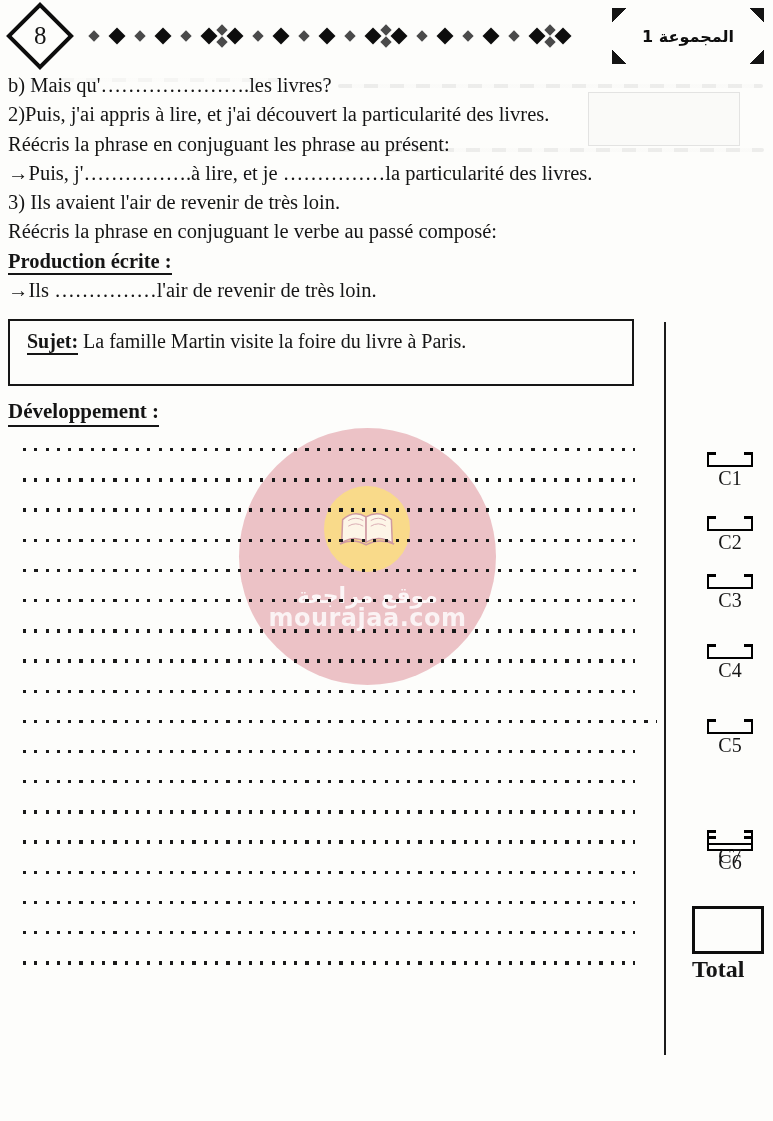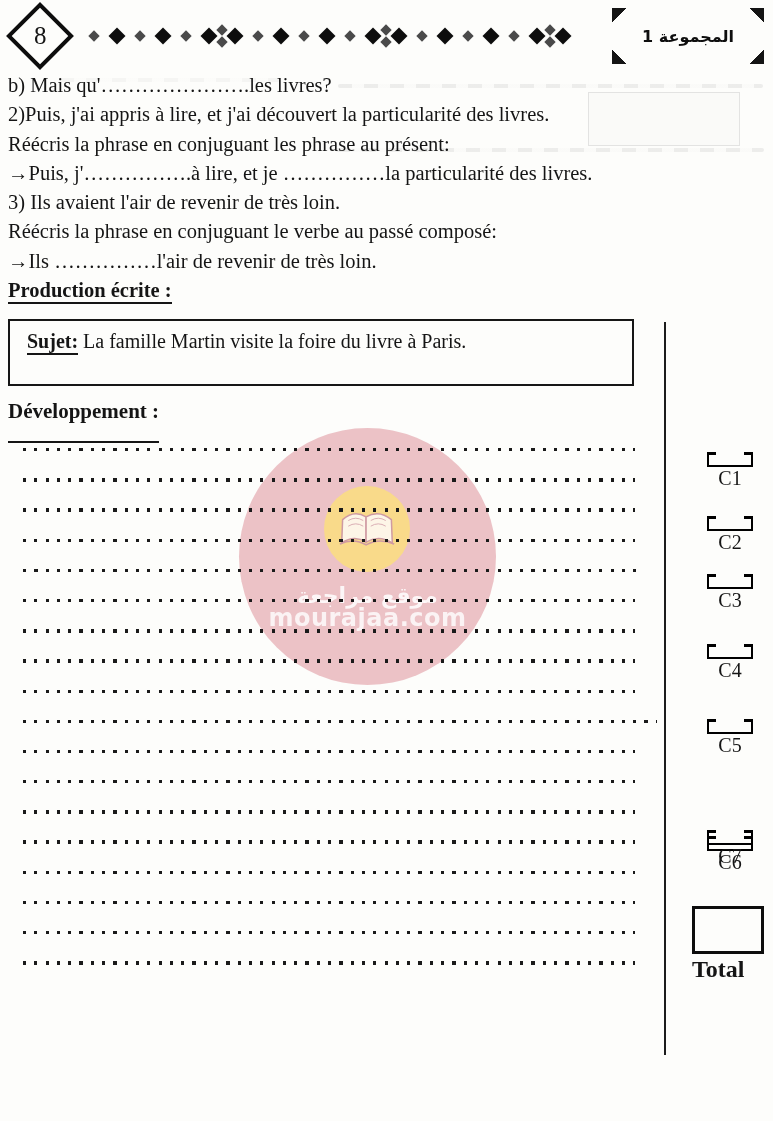--- a/index.html
+++ b/index.html
@@ -186,8 +186,8 @@
     <div>→Puis, j'…………….à lire, et je ……………la particularité des livres.</div>
     <div>3) Ils avaient l'air de revenir de très loin.</div>
     <div>Réécris la phrase en conjuguant le verbe au passé composé:</div>
+    <div><span class="heading-inline">Production écrite :</span></div>
     <div>→Ils ……………l'air de revenir de très loin.</div>
-    <div><span class="heading-inline">Production écrite :</span></div>
   </div>
 
   <div class="sujet-box">

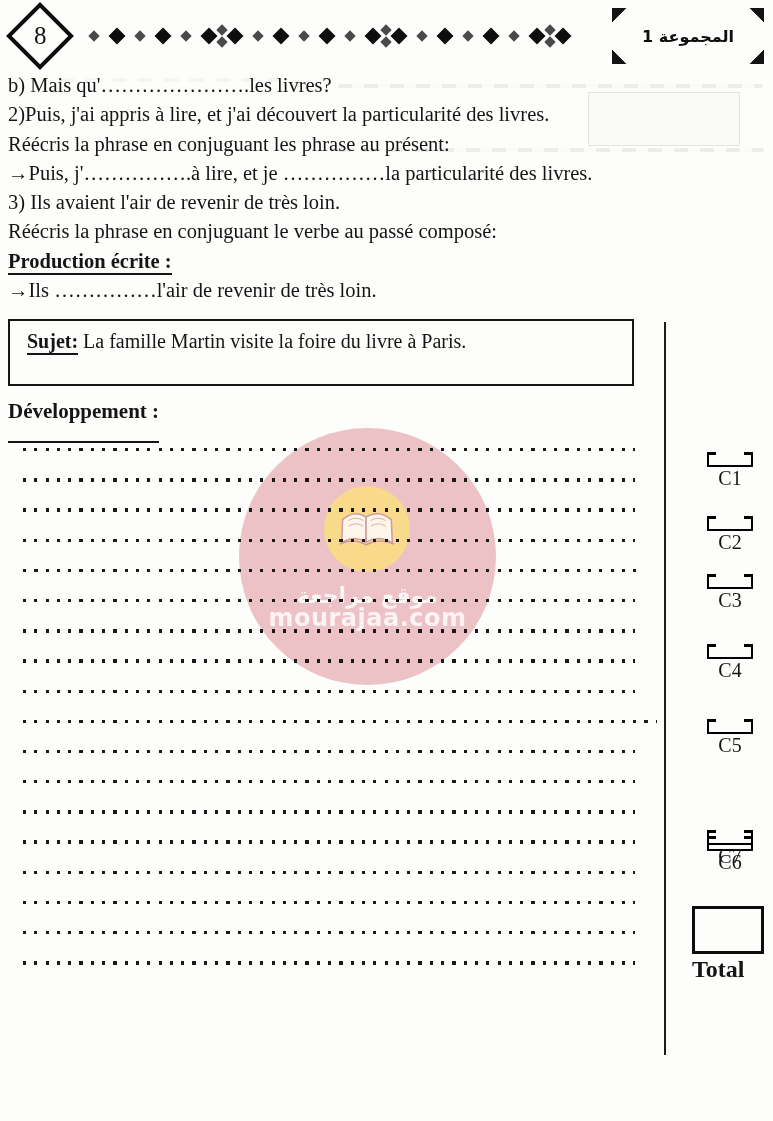--- a/index.html
+++ b/index.html
@@ -63,7 +63,7 @@
 
   .dev-heading {
     position:absolute; left:8px; top:399px; font-size:21px; font-weight:bold;
-    border-bottom:2.5px solid #151515; padding-bottom:17px;
+    border-bottom:2.5px solid #151515; padding-bottom:1px;
   }
 
   

